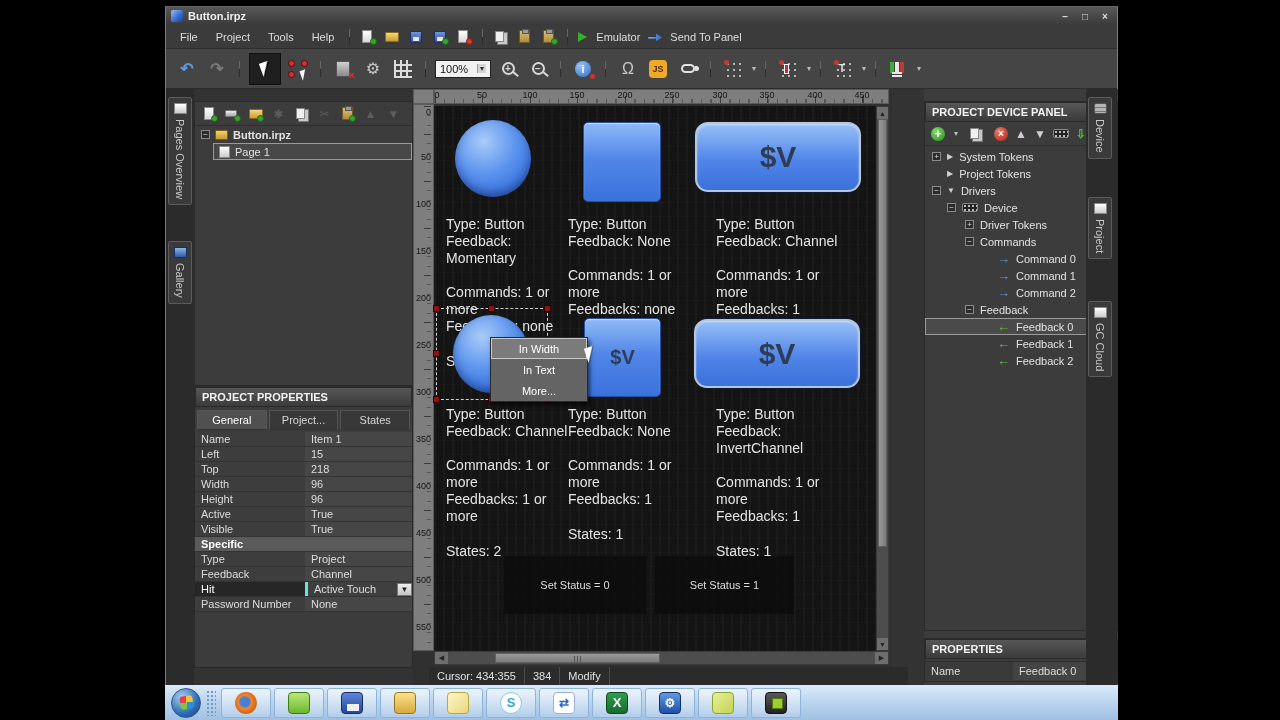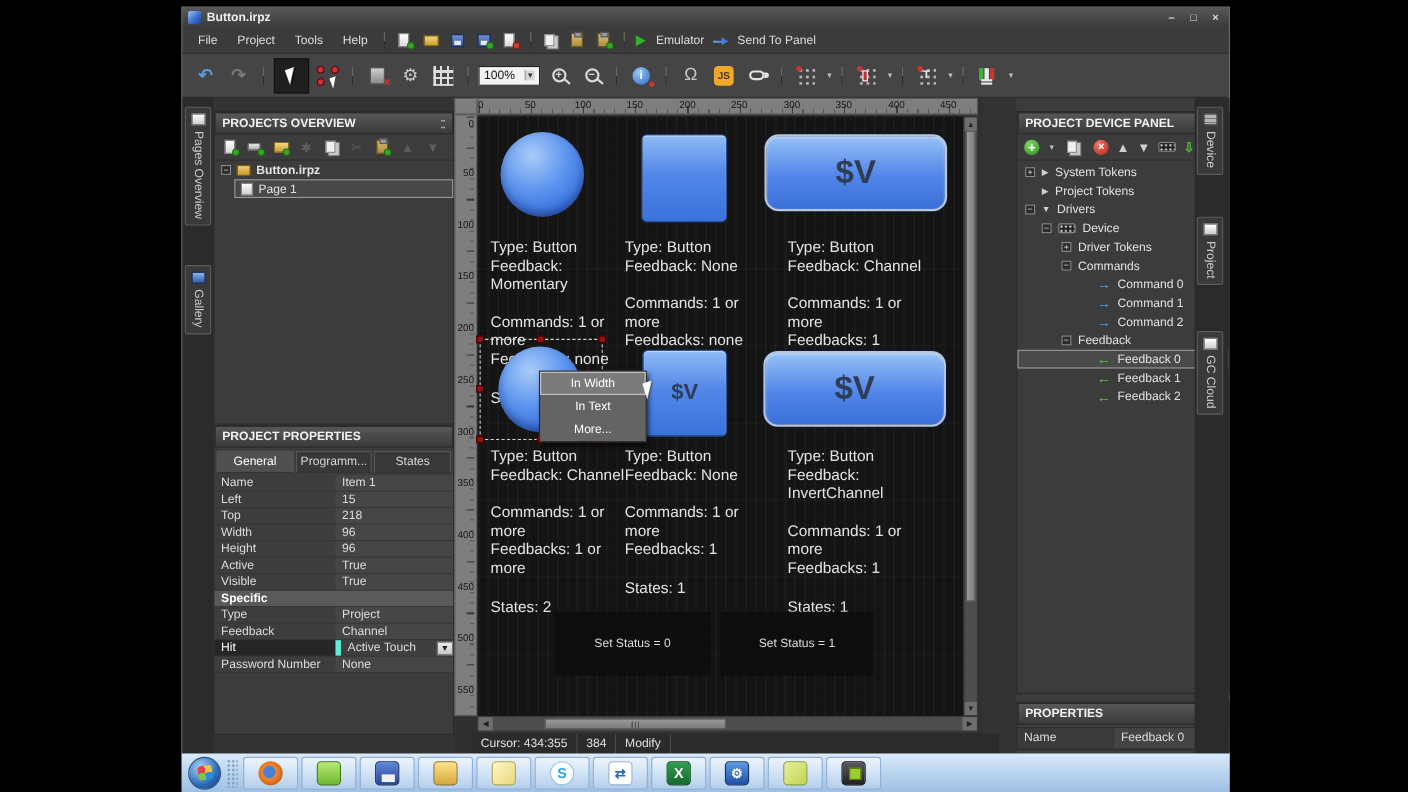--- a/index.html
+++ b/index.html
@@ -413,10 +413,6 @@
 
       <div class="lpanel">
         <div class="projects">
-          <div class="phead">
-            <span>PROJECTS OVERVIEW</span>
-            <span class="hico">⁚⁚</span>
-          </div>
           <div class="ptoolbar">
             <span class="pico">
                 <i class="i-page"></i>

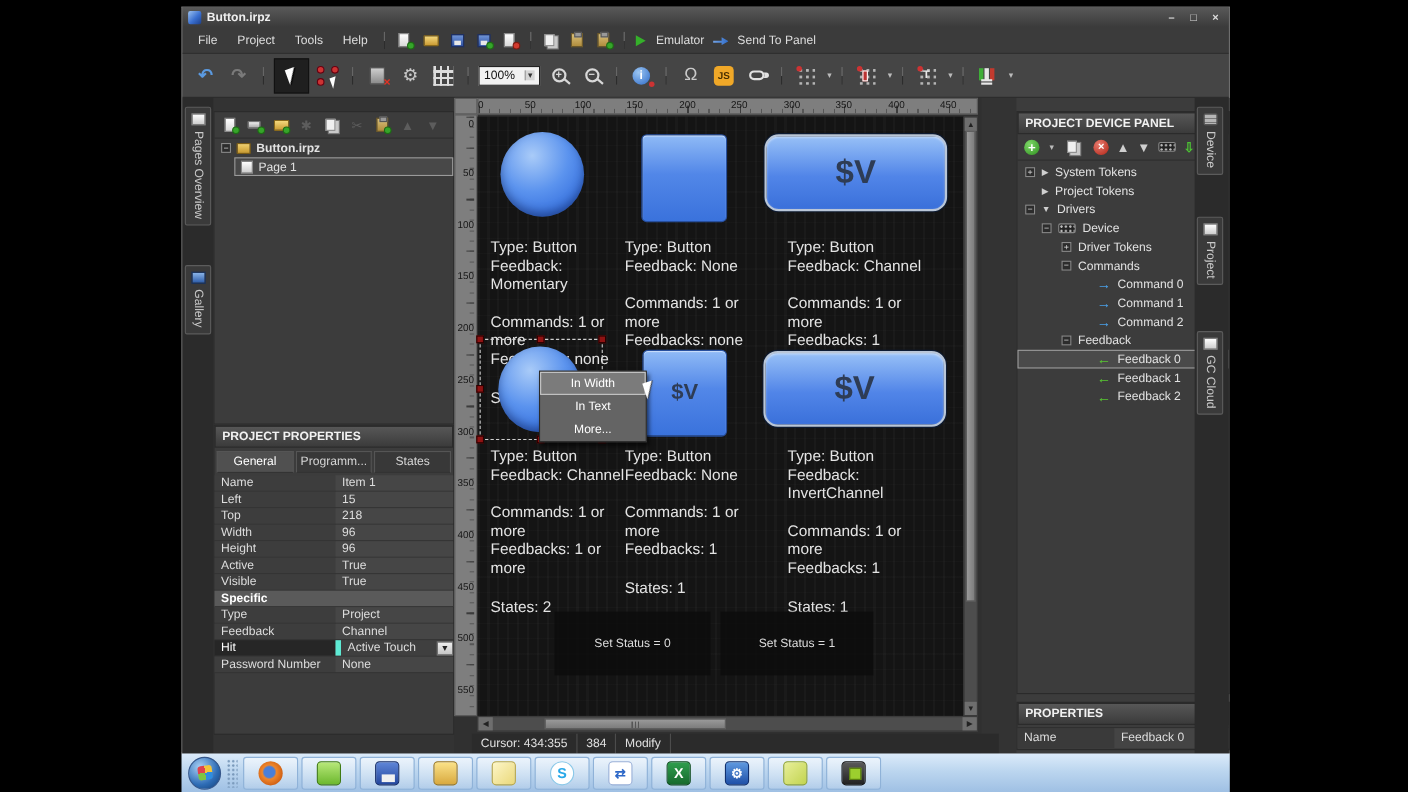--- a/index.html
+++ b/index.html
@@ -465,7 +465,7 @@
           </div>
           <div class="otabs">
             <span class="otab active">General</span>
-            <span class="otab">Programm...</span>
+            <span class="otab">Project...</span>
             <span class="otab">States</span>
           </div>
           <div class="grid">

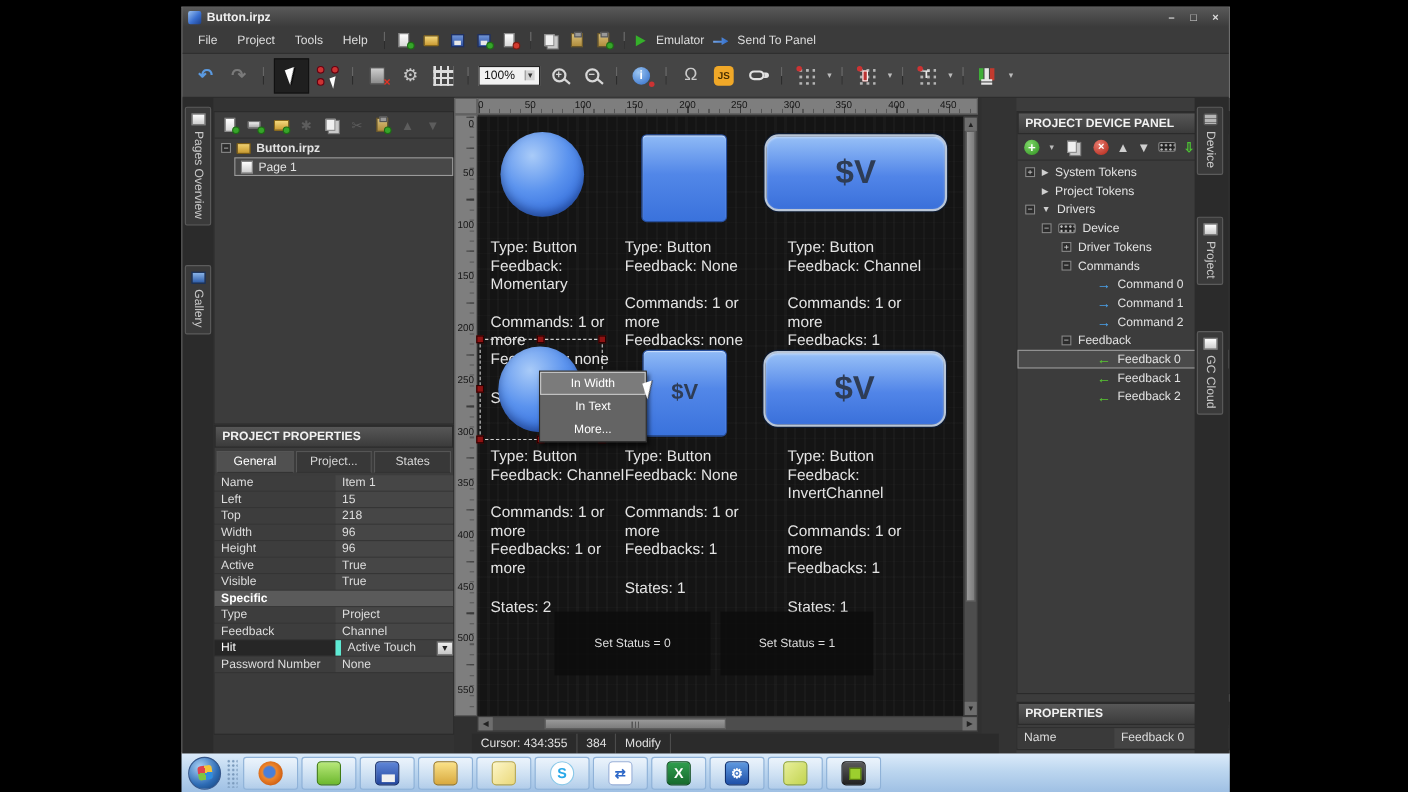--- a/index.html
+++ b/index.html
@@ -135,7 +135,7 @@
   .grow .gv { flex:1; padding-left:6px; background:#464646; align-self:stretch; display:flex; align-items:center; }
   .grow.sechead { background:#5a5a5a; font-weight:bold; color:#fff; padding-left:6px; }
   .grow.hit .gl { background:#262626; color:#fff; }
-  .grow.hit .gv { border-left:5px solid #5eead4; background:#3f3f3f; padding-right:0; }
+  .grow.hit .gv { border-left:3px solid #5eead4; background:#3f3f3f; padding-right:0; }
   .ddbtn { margin-left:auto; width:15px; height:13px; background:linear-gradient(#efefef,#c5c5c5);
            border:1px solid #777; color:#222; font-size:8px; display:flex; align-items:center; justify-content:center; }
 

